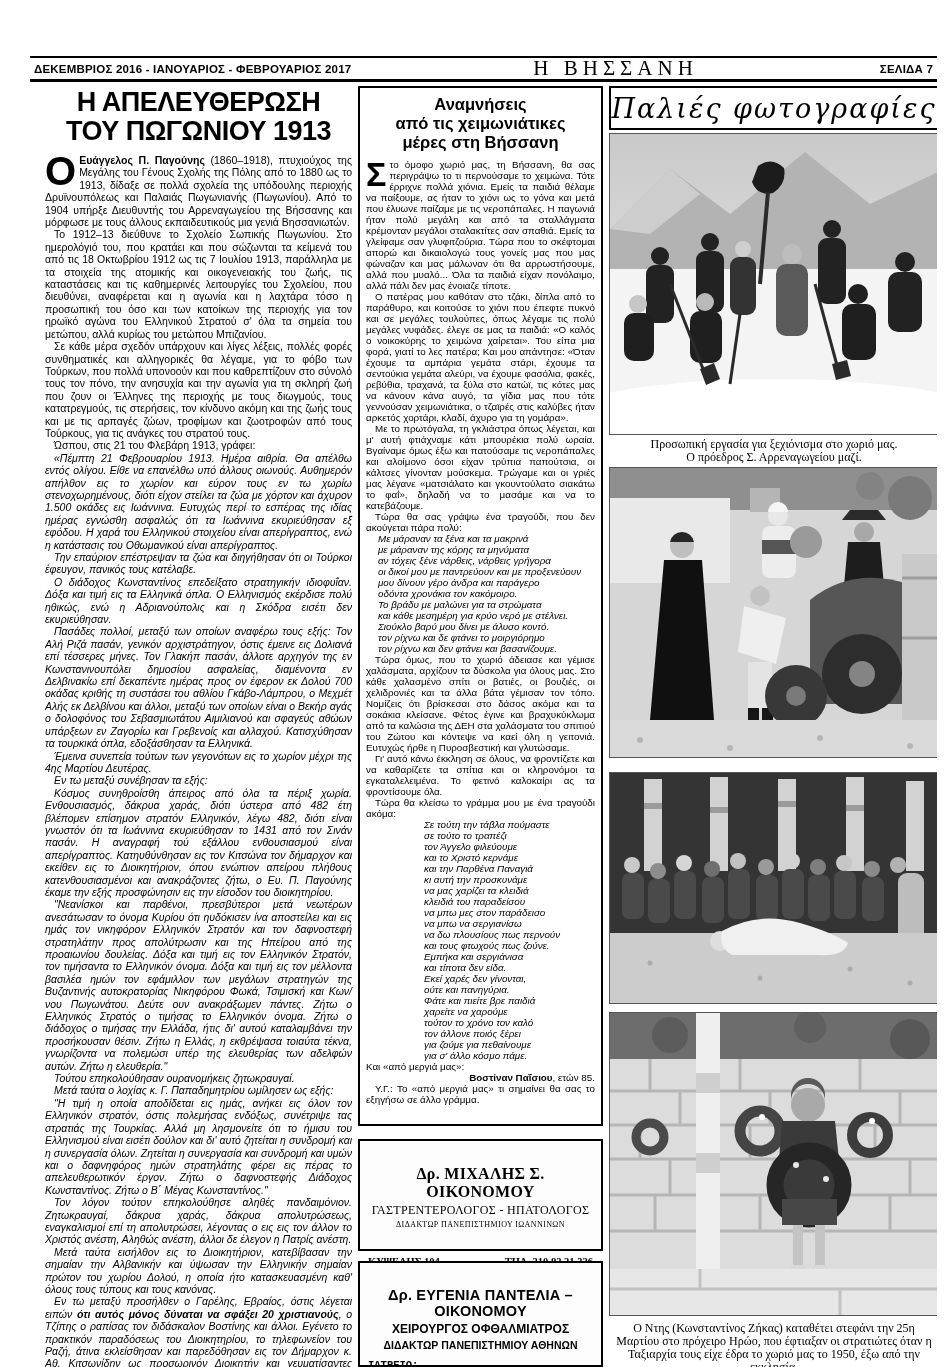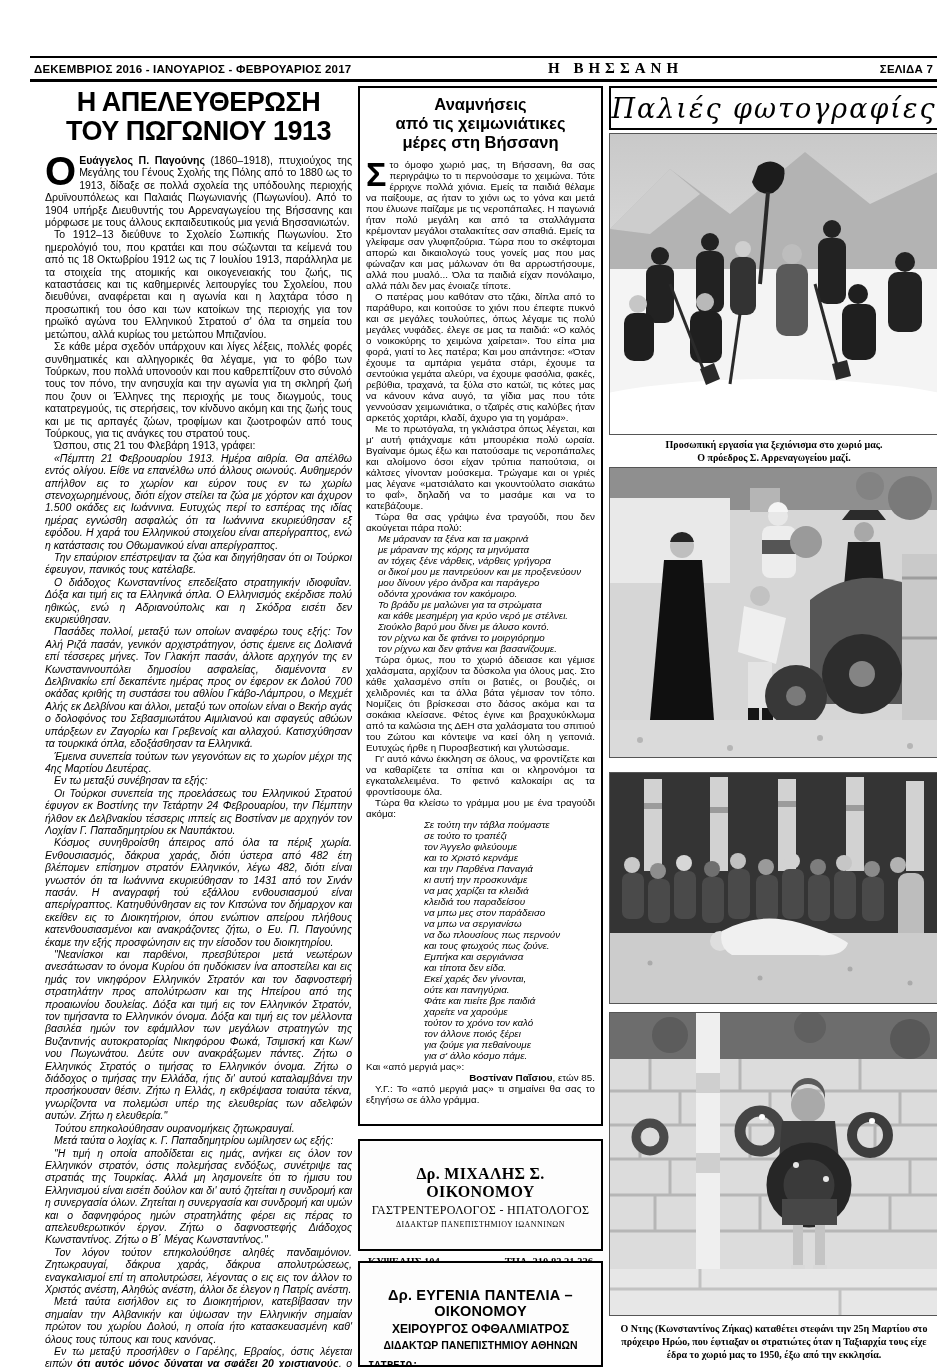--- a/index.html
+++ b/index.html
@@ -10,7 +10,7 @@
             border-top:2px solid #000;border-bottom:3px solid #000;
             display:flex;align-items:center;justify-content:space-between;padding:1px 4px;}
   .mast-date,.mast-page{font-size:11.5px;font-weight:bold;letter-spacing:.2px;}
-  .mast-title{font-family:"Liberation Serif",serif;font-size:15px;font-weight:bold;letter-spacing:5px;}
+  .mast-title{font-family:"Liberation Serif",serif;font-size:21px;font-weight:normal;letter-spacing:5px;}
   
   .columns{position:absolute;top:86px;left:45px;right:8px;bottom:0;display:flex;gap:6px;overflow:hidden;}
   .col-left{width:307px;flex:none;}

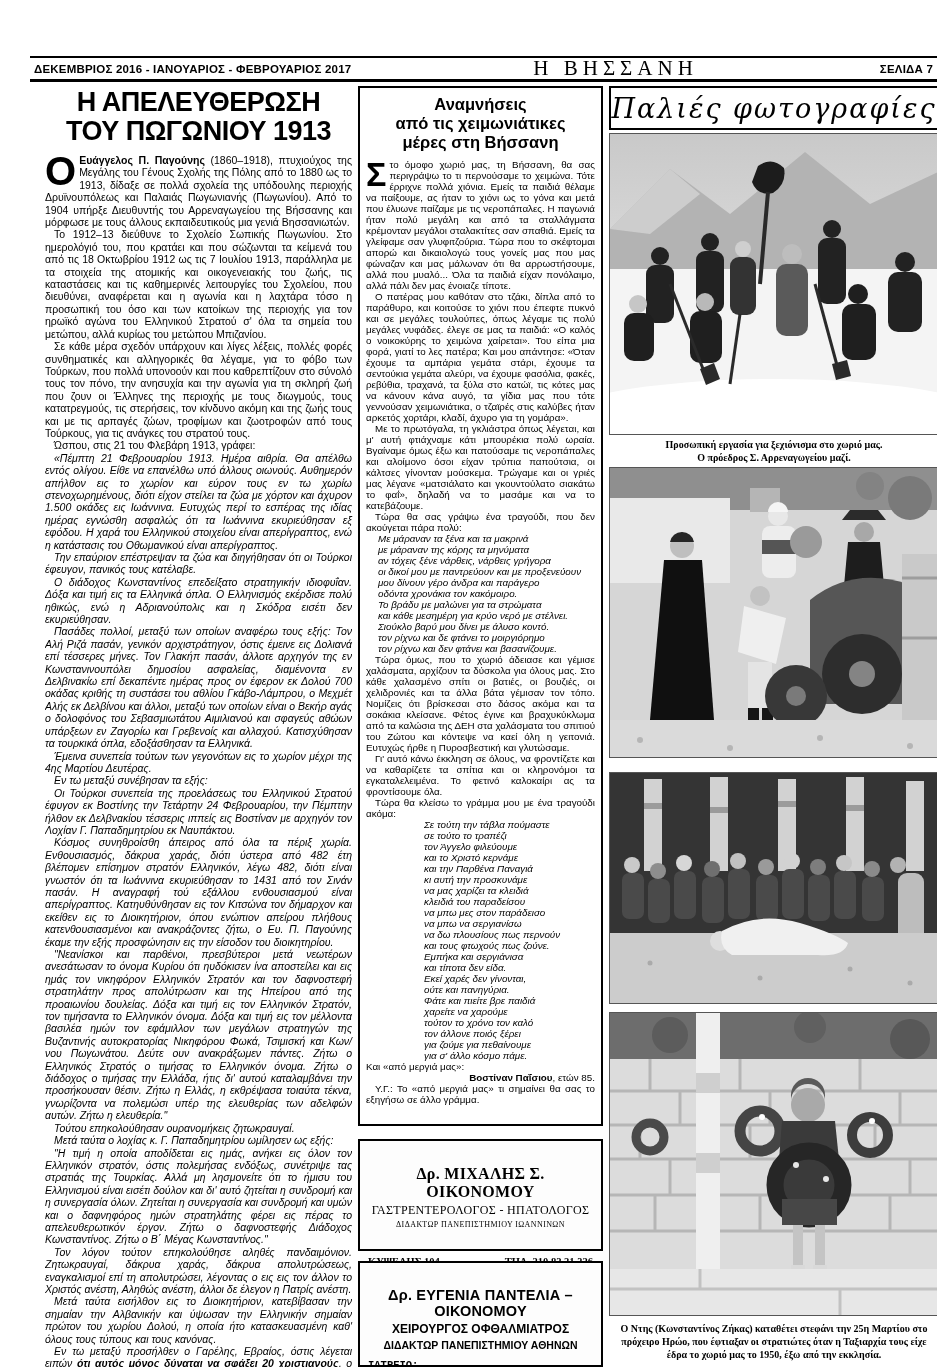--- a/index.html
+++ b/index.html
@@ -59,7 +59,7 @@
   .ph2{margin-top:3px;}
   .ph3{margin-top:14px;}
   .ph4{margin-top:8px;}
-  .caption{font-family:"Liberation Serif",serif;font-weight:bold;font-size:10px;line-height:13px;text-align:center;margin:3px 2px 0 2px;}
+  .caption{font-family:"Liberation Serif",serif;font-weight:normal;font-size:12px;line-height:13px;text-align:center;margin:3px 2px 0 2px;}
   .caption4{margin-top:6px;}
 </style>
 </head>

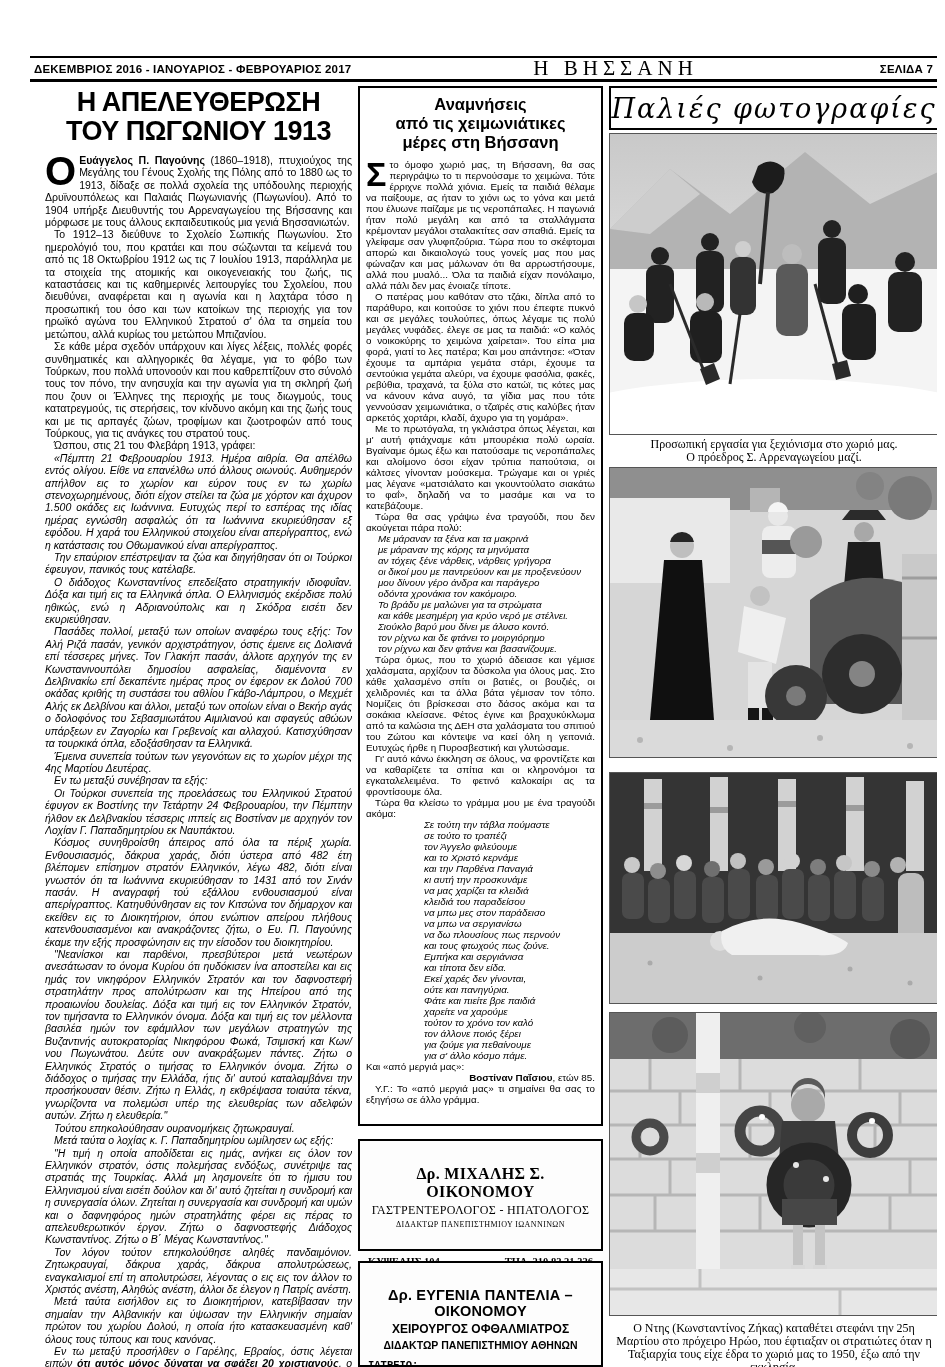--- a/index.html
+++ b/index.html
@@ -92,7 +92,6 @@
             <p class="italic"><span>Πασάδες πολλοί, μεταξύ των οποίων αναφέρω τους εξής: Τον Αλή Ριζά πασάν, γενικόν αρχιστράτηγον, όστις έμεινε εις Δολιανά επί τέσσερες μήνες. Τον Γλακήπ πασάν, άλλοτε αρχηγόν της εν Κωνστανινουπόλει δημοσίου ασφαλείας, διαμένοντα εν Δελβινακίω επί δεκαπέντε ημέρας προς ον έφερον εκ Δολού 700 οκάδας κριθής τη συστάσει του αθλίου Γκάβο-Λάμπρου, ο Μεχμέτ Αλής εκ Δελβίνου και άλλοι, μεταξύ των οποίων είναι ο Βεκήρ αγάς ο δολοφόνος του Σεβασμιωτάτου Αιμιλιανού και σφαγεύς αθώων υπάρξεων εν Ζαγορίω και Γρεβενοίς και αλλαχού. Κατισχύθησαν τα τουρκικά όπλα, εδοξάσθησαν τα Ελληνικά.</span></p>
             <p class="italic"><span>Έμεινα συνεπεία τούτων των γεγονότων εις το χωρίον μέχρι της 4ης Μαρτίου Δευτέρας.</span></p>
             <p class="italic"><span>Εν τω μεταξύ συνέβησαν τα εξής:</span></p>
-            <p class="italic"><span>Οι Τούρκοι συνεπεία της προελάσεως του Ελληνικού Στρατού έφυγον εκ Βοστίνης την Τετάρτην 24 Φεβρουαρίου, την Πέμπτην ήλθον εκ Δελβνακίου τέσσερις ιππείς εις Βοστίναν με αρχηγόν τον Λοχίαν Γ. Παπαδημητρίου εκ Ναυπάκτου.</span></p>
             <p class="italic"><span>Κόσμος συνηθροίσθη άπειρος από όλα τα πέριξ χωρία. Ενθουσιασμός, δάκρυα χαράς, διότι ύστερα από 482 έτη βλέπομεν επίσημον στρατόν Ελληνικόν, λέγω 482, διότι είναι γνωστόν ότι τα Ιωάννινα εκυριεύθησαν το 1431 από τον Σινάν πασάν. Η αναγραφή τού εξάλλου ενθουσιασμού είναι απερίγραπτος. Κατηυθύνθησαν εις τον Κιτσώνα τον δήμαρχον και εκείθεν εις το Διοικητήριον, όπου ενώπιον απείρου πλήθους κατενθουσιασμένοι και ανακράζοντες ζήτω, ο Ευ. Π. Παγούνης έκαμε την εξής προσφώνησιν εις την είσοδον του διοικητηρίου.</span></p>
             <p class="italic"><span>"Νεανίσκοι και παρθένοι, πρεσβύτεροι μετά νεωτέρων ανεσάτωσαν το όνομα Κυρίου ότι ηυδόκισεν ίνα αποστείλει και εις ημάς τον νικηφόρον Ελληνικόν Στρατόν και τον δαφνοστεφή στρατηλάτην προς απολύτρωσιν και της Ηπείρου από της προαιωνίου δουλείας. Δόξα και τιμή εις τον Ελληνικόν Στρατόν, τον τιμήσαντα το Ελληνικόν όνομα. Δόξα και τιμή εις τον μέλλοντα βασιλέα ημών τον εφάμιλλον των μεγάλων στρατηγών της Βυζαντινής αυτοκρατορίας Νικηφόρου Φωκά, Τσιμισκή και Κων/νου Πωγωνάτου. Δεύτε ουν ανακράξωμεν πάντες. Ζήτω ο Ελληνικός Στρατός ο τιμήσας το Ελληνικόν όνομα. Ζήτω ο διάδοχος ο τιμήσας την Ελλάδα, ήτις δι' αυτού καταλαμβάνει την προσήκουσαν θέσιν. Ζήτω η Ελλάς, η εκθρέψασα τοιαύτα τέκνα, γνωρίζοντα να πολεμώσι υπέρ της ελευθερίας των αδελφών αυτών. Ζήτω η ελευθερία."</span></p>
             <p class="italic"><span>Τούτου επηκολούθησαν ουρανομήκεις ζητωκραυγαί.</span></p>

